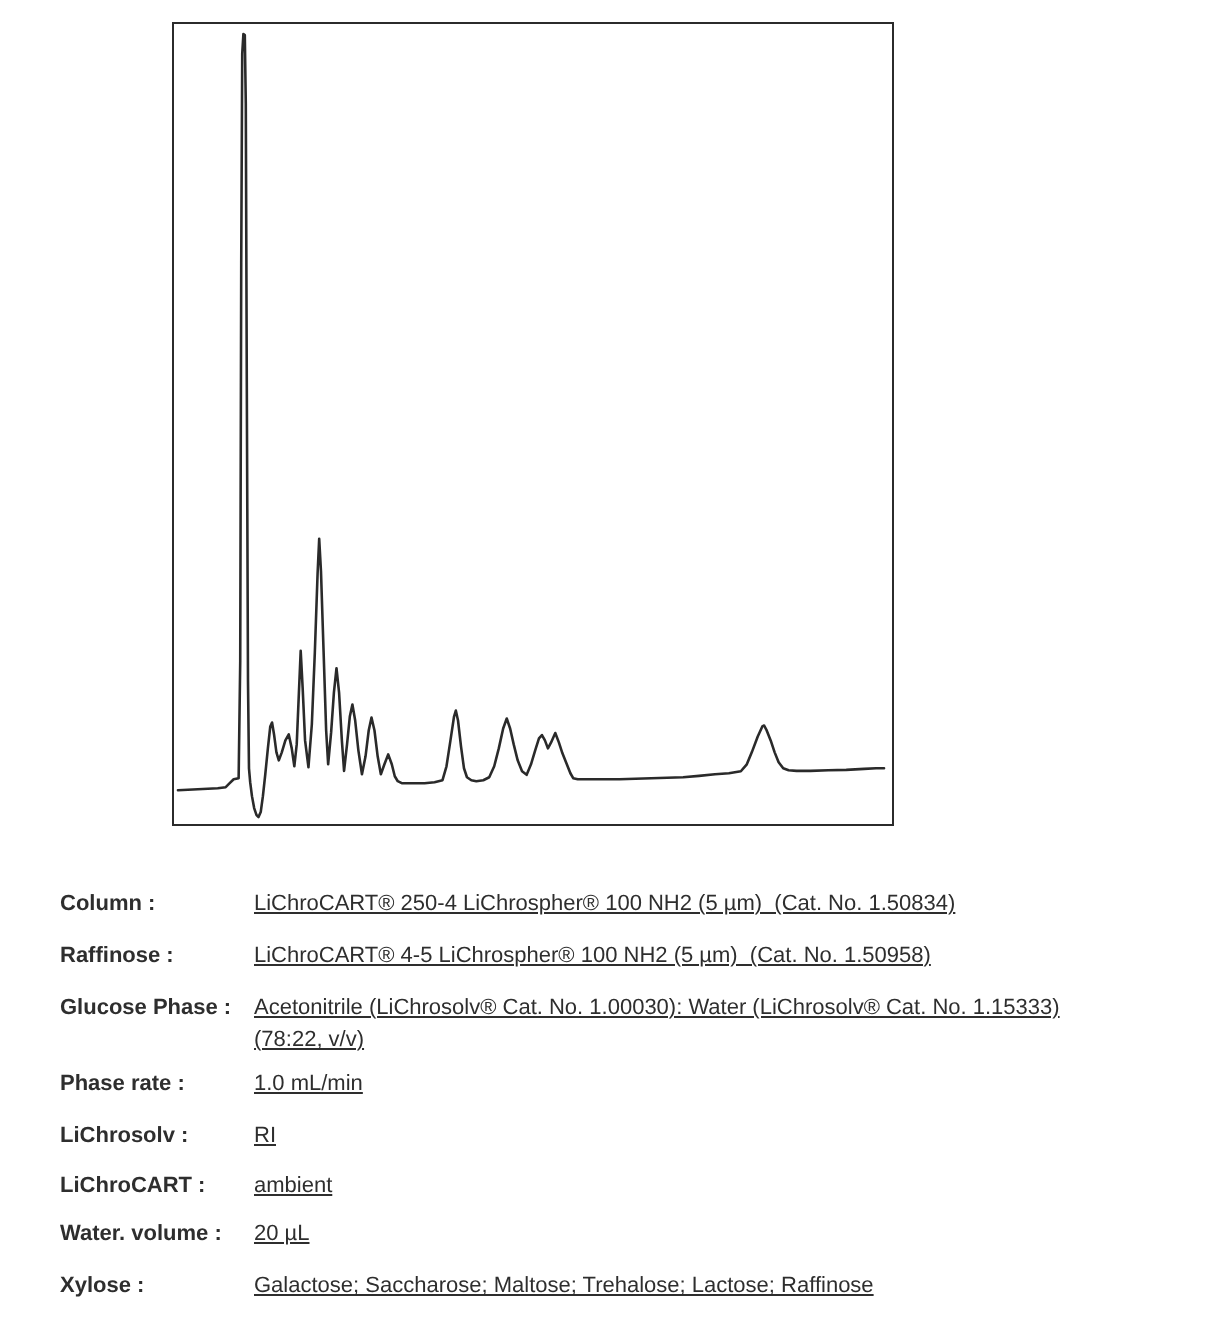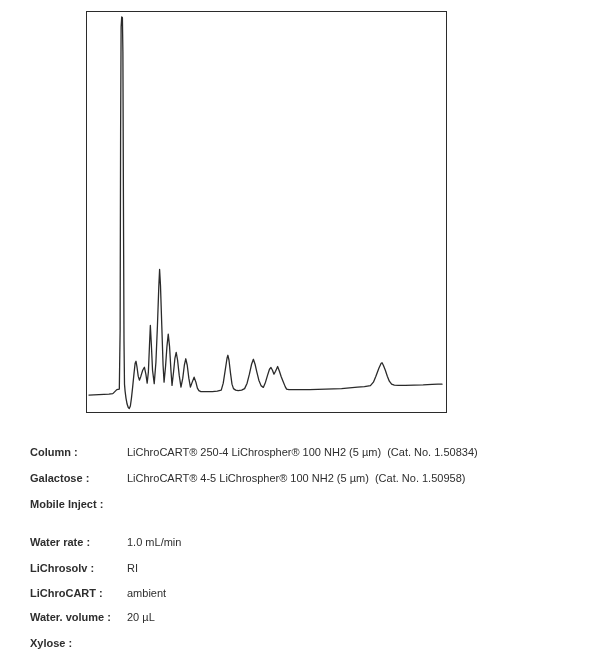--- a/index.html
+++ b/index.html
@@ -19,7 +19,7 @@
     position:absolute;left:30px;width:95px;font-weight:bold;
     white-space:nowrap;
   }
-  .cond-value{position:absolute;left:127px;width:480px;white-space:pre-wrap;}
+  .cond-value{position:absolute;left:127px;width:480px;white-space:pre-wrap;text-decoration:underline;}
   .cond-value .line{display:block;}
 </style>
 </head>

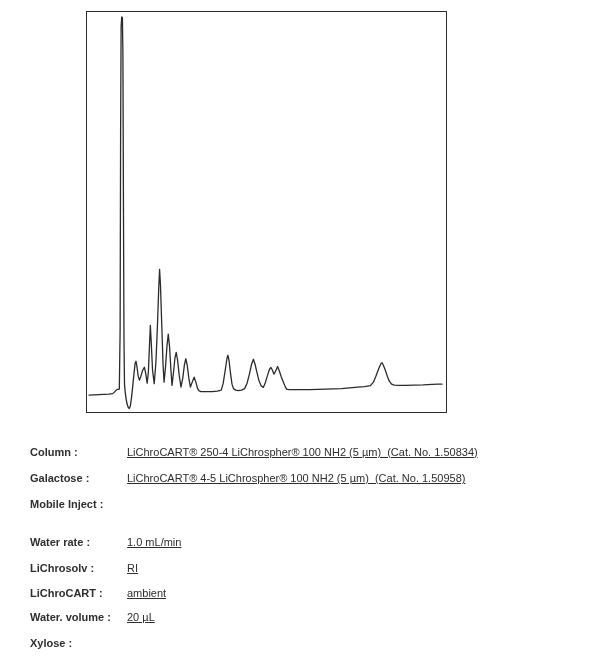--- a/index.html
+++ b/index.html
@@ -39,7 +39,7 @@
   </div>
 
   <div class="cond-row" style="top:457px">
-    <span class="cond-label">Galactose :</span>
+    <span class="cond-label">Raffinose :</span>
     <span class="cond-value"><span class="line">LiChroCART® 4-5 LiChrospher® 100 NH2 (5 µm)  (Cat. No. 1.50958)</span></span>
   </div>
 

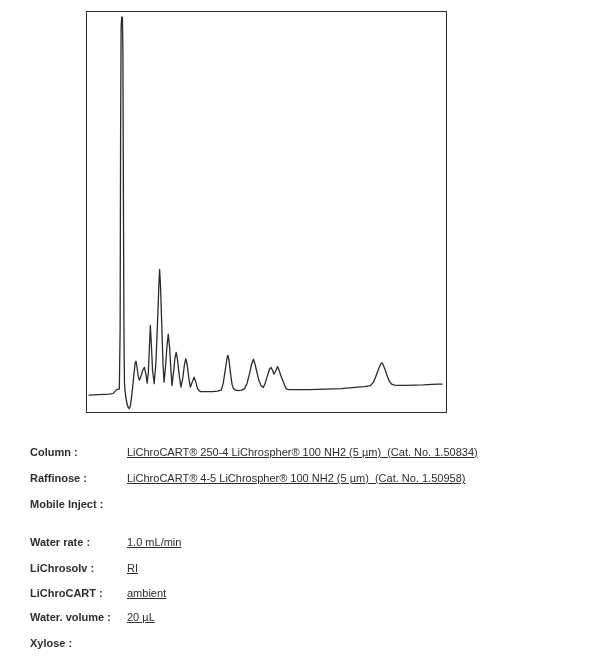--- a/index.html
+++ b/index.html
@@ -44,7 +44,7 @@
   </div>
 
   <div class="cond-row" style="top:483px">
-    <span class="cond-label">Mobile Inject :</span>
+    <span class="cond-label">Glucose Phase :</span>
     <span class="cond-value"></span>
   </div>
 

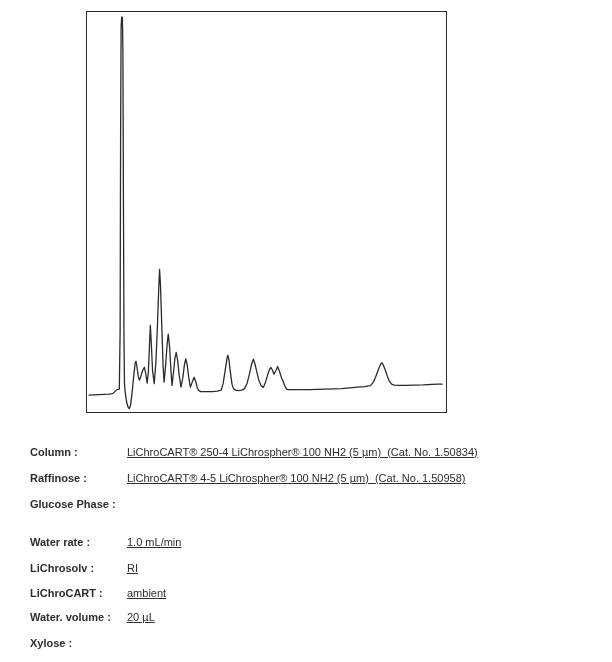--- a/index.html
+++ b/index.html
@@ -45,7 +45,7 @@
 
   <div class="cond-row" style="top:483px">
     <span class="cond-label">Glucose Phase :</span>
-    <span class="cond-value"></span>
+    <span class="cond-value"><span class="line">Acetonitrile (LiChrosolv® Cat. No. 1.00030): Water (LiChrosolv® Cat. No. 1.15333)</span></span>
   </div>
 
   <div class="cond-row" style="top:521px">

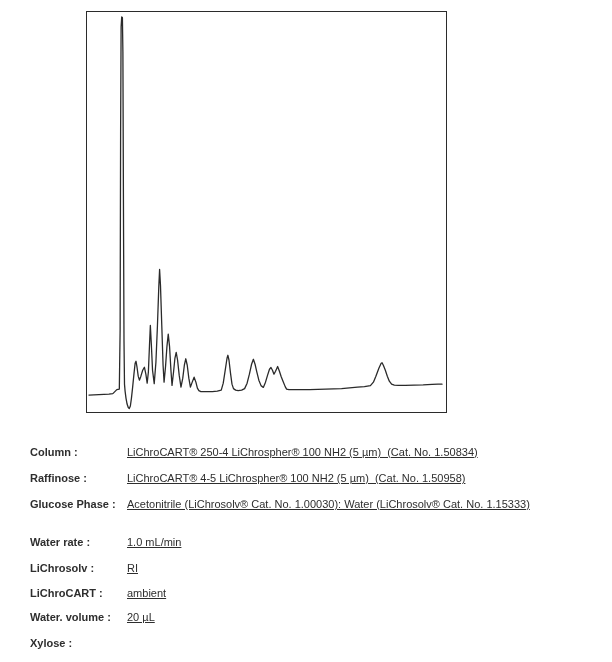--- a/index.html
+++ b/index.html
@@ -45,7 +45,7 @@
 
   <div class="cond-row" style="top:483px">
     <span class="cond-label">Glucose Phase :</span>
-    <span class="cond-value"><span class="line">Acetonitrile (LiChrosolv® Cat. No. 1.00030): Water (LiChrosolv® Cat. No. 1.15333)</span></span>
+    <span class="cond-value"><span class="line">Acetonitrile (LiChrosolv® Cat. No. 1.00030): Water (LiChrosolv® Cat. No. 1.15333)</span><span class="line">(78:22, v/v)</span></span>
   </div>
 
   <div class="cond-row" style="top:521px">

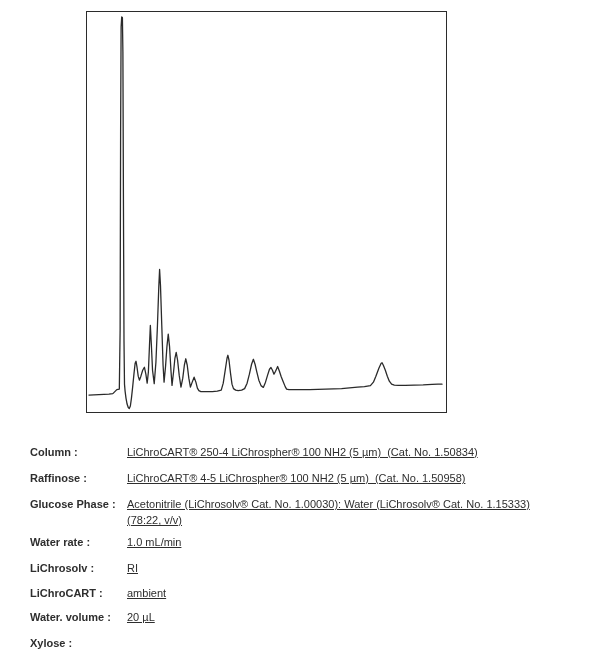--- a/index.html
+++ b/index.html
@@ -49,7 +49,7 @@
   </div>
 
   <div class="cond-row" style="top:521px">
-    <span class="cond-label">Water rate :</span>
+    <span class="cond-label">Phase rate :</span>
     <span class="cond-value"><span class="line">1.0 mL/min</span></span>
   </div>
 

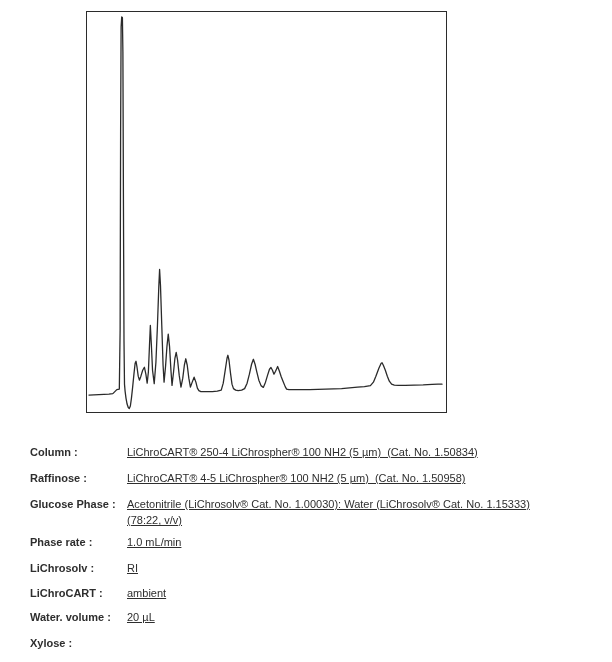--- a/index.html
+++ b/index.html
@@ -70,7 +70,7 @@
 
   <div class="cond-row" style="top:622px">
     <span class="cond-label">Xylose :</span>
-    <span class="cond-value"></span>
+    <span class="cond-value"><span class="line">Galactose; Saccharose; Maltose; Trehalose; Lactose; Raffinose</span></span>
   </div>
 
 </div>

